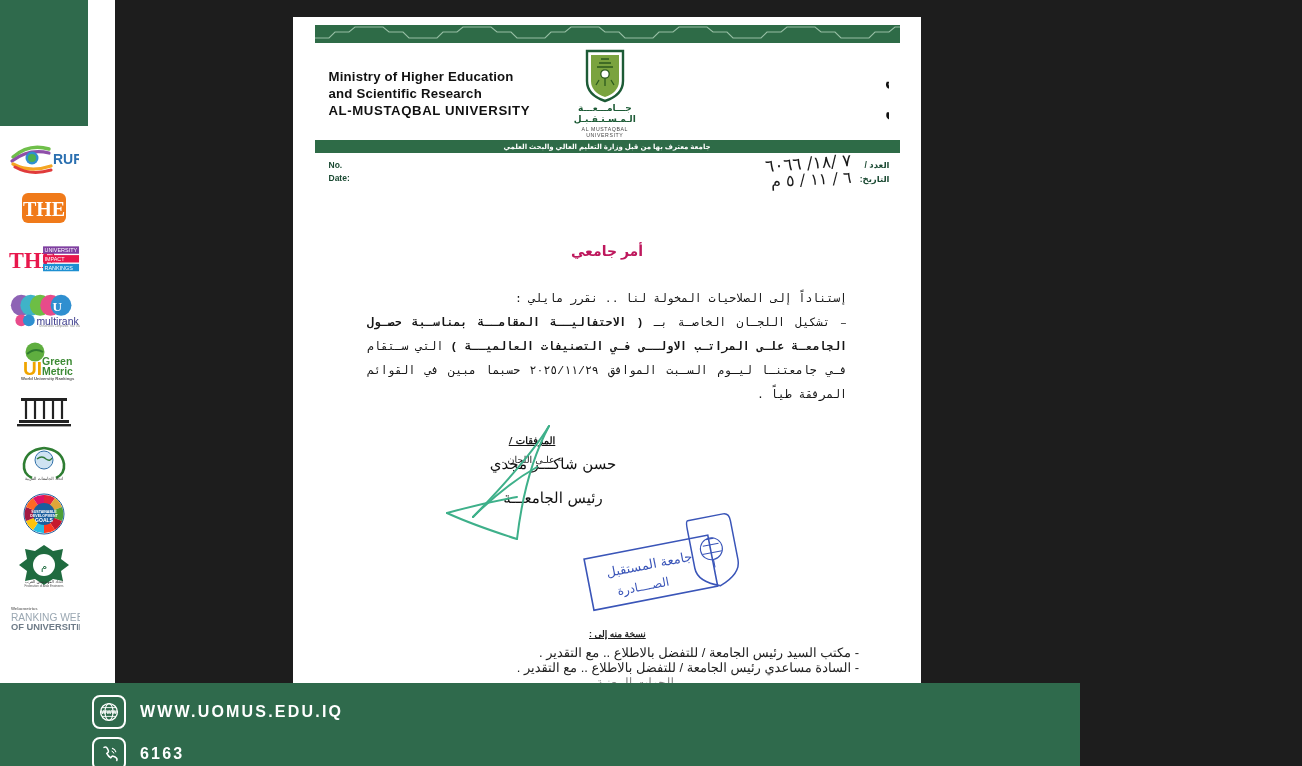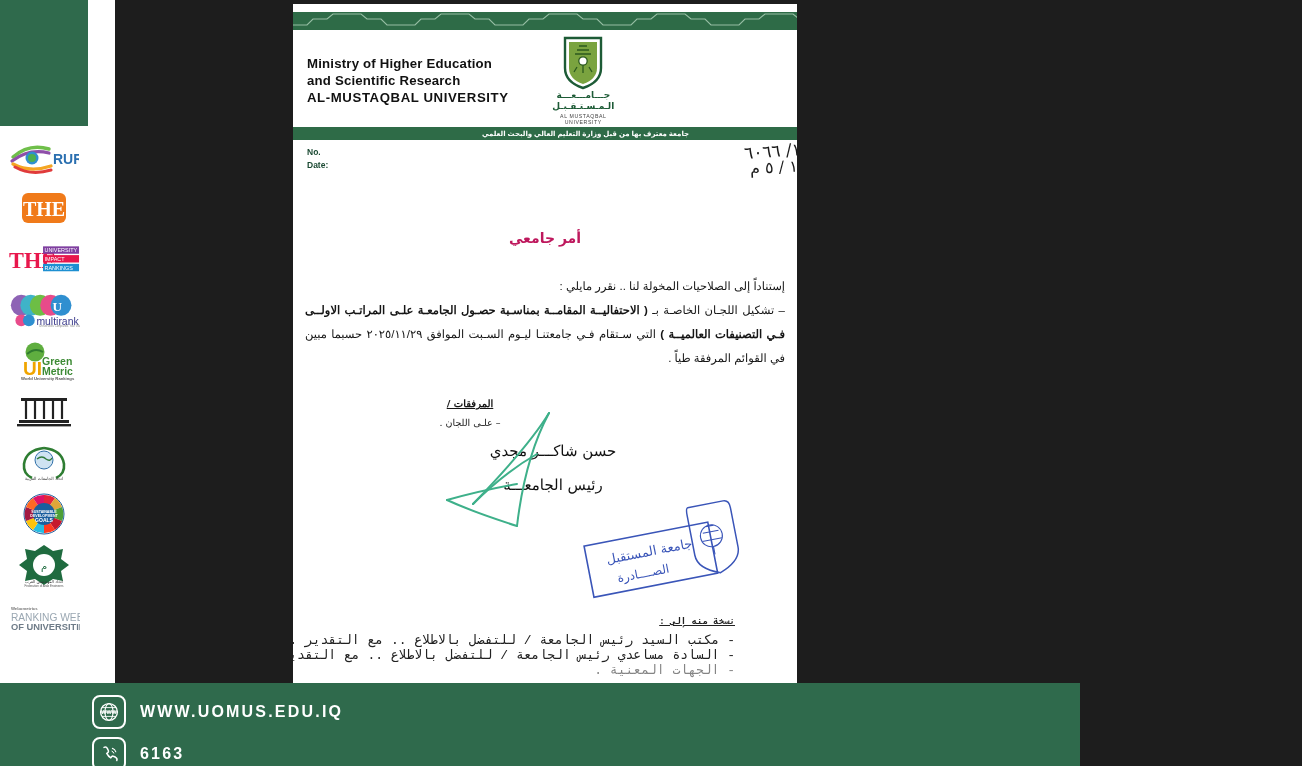--- a/index.html
+++ b/index.html
@@ -22,7 +22,7 @@
   .rail-gap{position:absolute;left:88px;top:0;width:27px;height:683px;background:#ffffff;}
 
   
-  .page{position:absolute;left:293px;top:4px;width:504px;height:683px;background:#ffffff;overflow:hidden;}
+  .page{position:absolute;left:293px;top:17px;width:628px;height:683px;background:#ffffff;overflow:hidden;}
 
   .letterhead{position:relative;width:585px;margin:0 auto;}
   .zigzag-band{height:18px;background:#2e6b47;position:relative;overflow:hidden;margin-top:8px;}

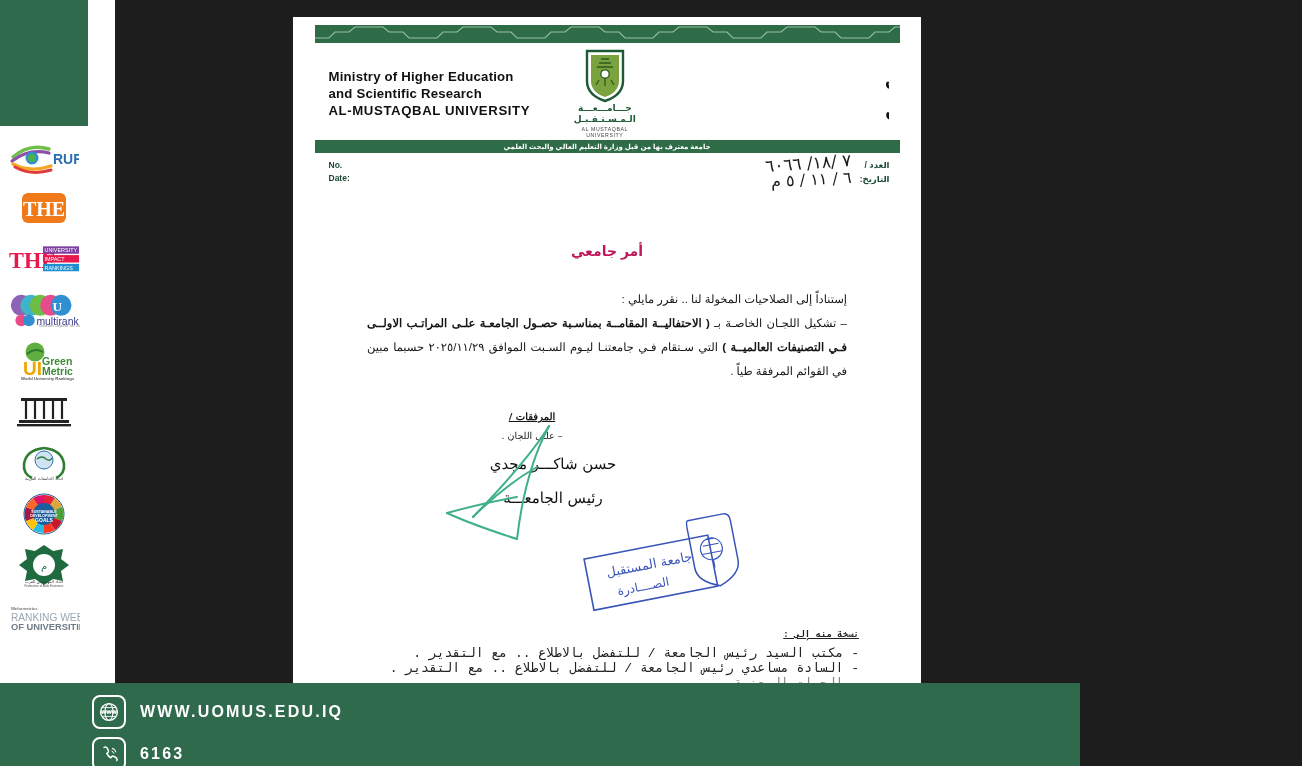--- a/index.html
+++ b/index.html
@@ -53,7 +53,7 @@
 
   
   .doc-title{text-align:center;font-size:14px;font-weight:bold;color:#be185d;direction:rtl;margin-top:52px;}
-  .doc-body{width:480px;margin:28px auto 0;direction:rtl;text-align:justify;font-family:Liberation Sans, sans-serif;
+  .doc-body{width:480px;margin:28px auto 0;direction:rtl;text-align:justify;font-family:Liberation Mono, monospace;
             font-size:11.5px;line-height:24px;color:#151515;}
   .doc-body .b{font-weight:bold;}
   .doc-body p{margin:0;}

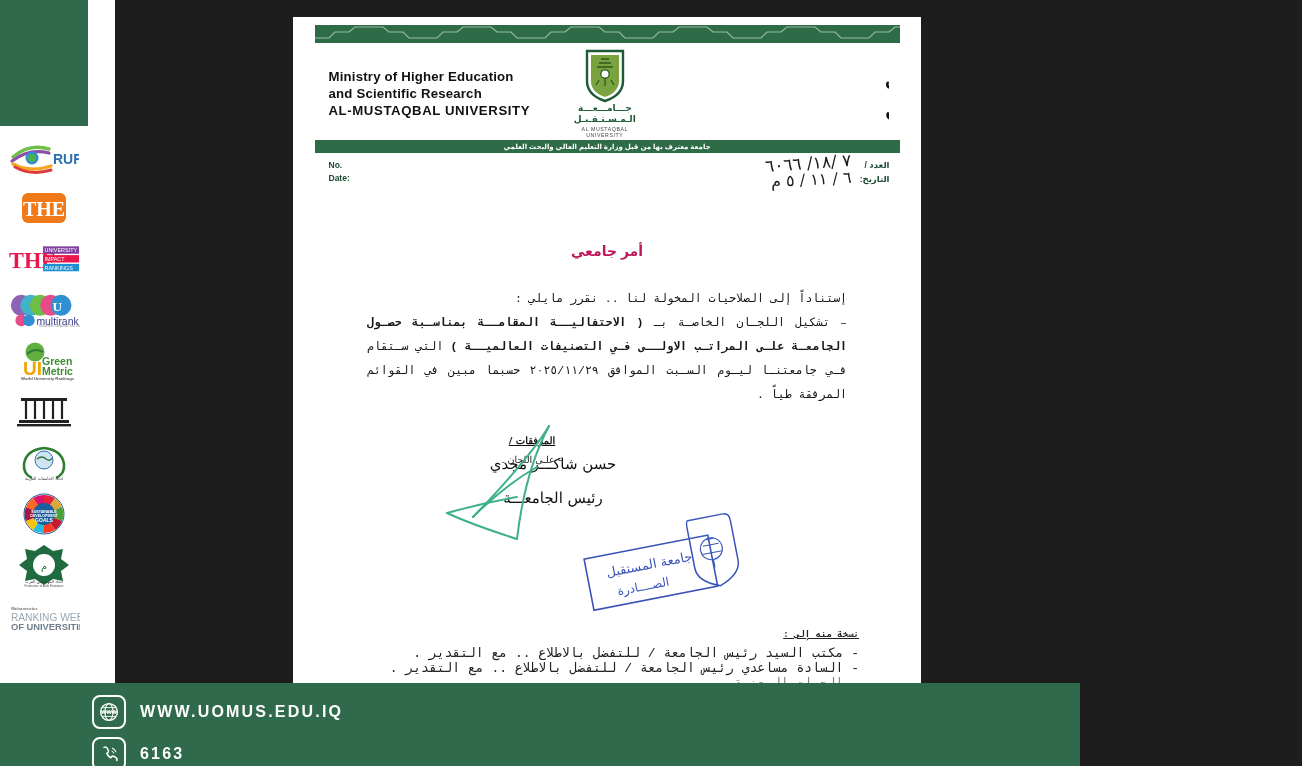--- a/index.html
+++ b/index.html
@@ -72,8 +72,8 @@
   .stamp{position:absolute;left:292px;top:505px;width:160px;height:100px;transform:rotate(-11deg);}
 
   
-  .cc{position:absolute;right:62px;top:612px;width:270px;direction:rtl;text-align:right;
-      font-family:Liberation Mono, monospace;color:#222;}
+  .cc{position:absolute;right:62px;top:612px;width:270px;direction:rtl;text-align:left;
+      font-family:Liberation Sans, sans-serif;color:#222;}
   .cc-h{font-size:9px;font-weight:bold;text-decoration:underline;}
   .cc ul{list-style:none;margin:6px 0 0;padding:0;}
   .cc li{font-size:13px;line-height:15px;white-space:nowrap;}

